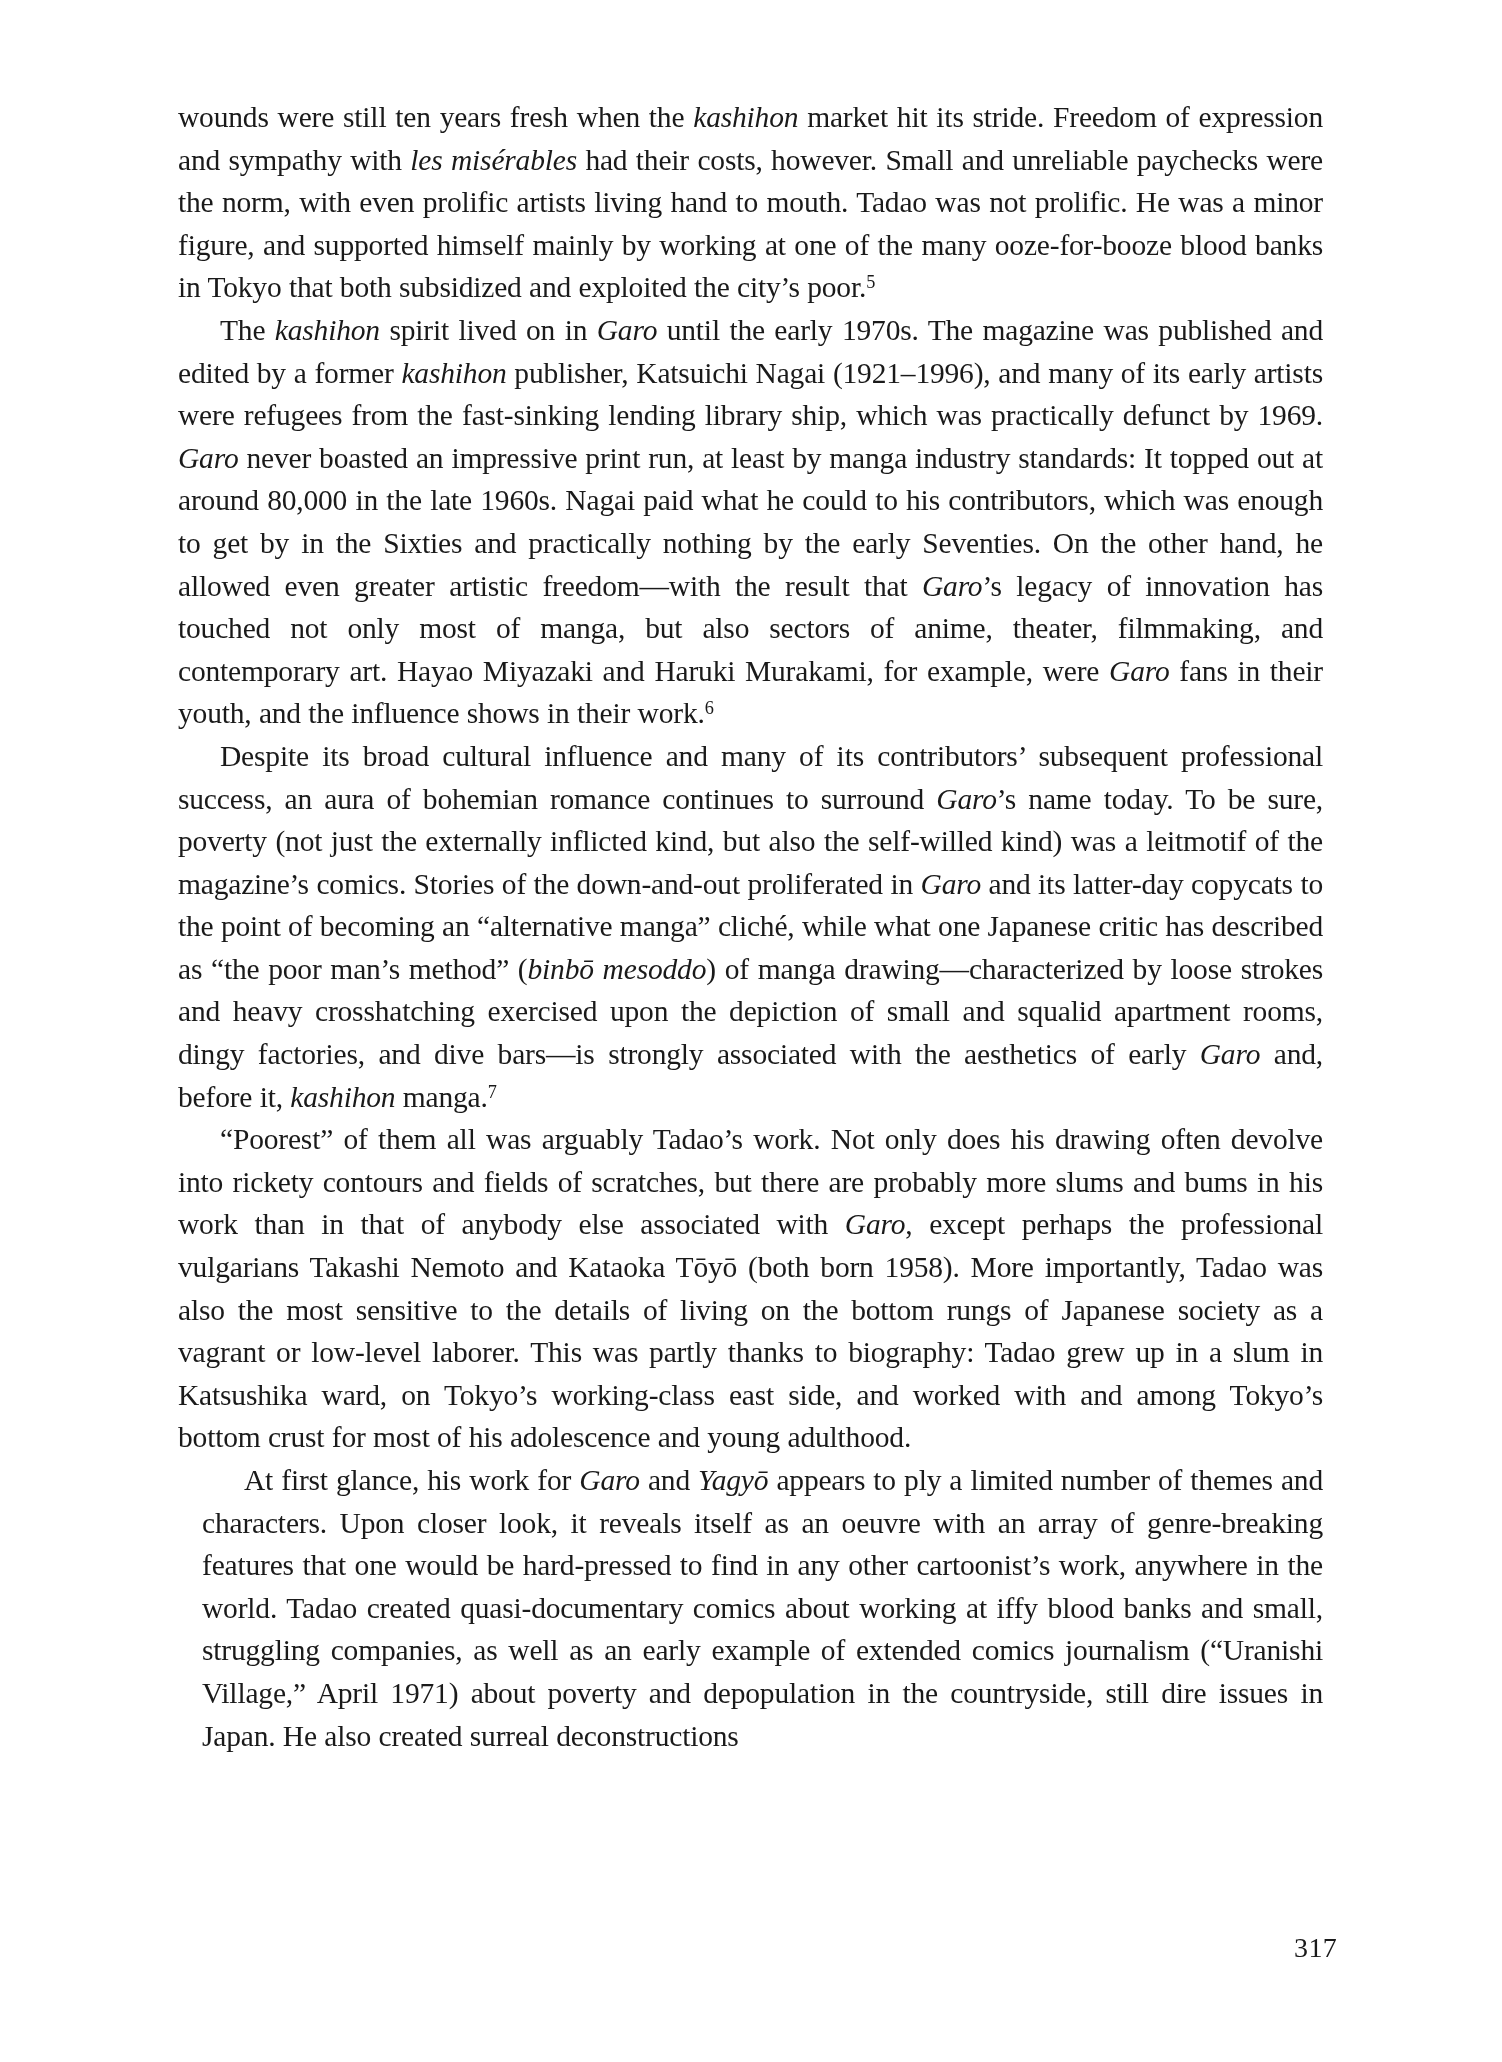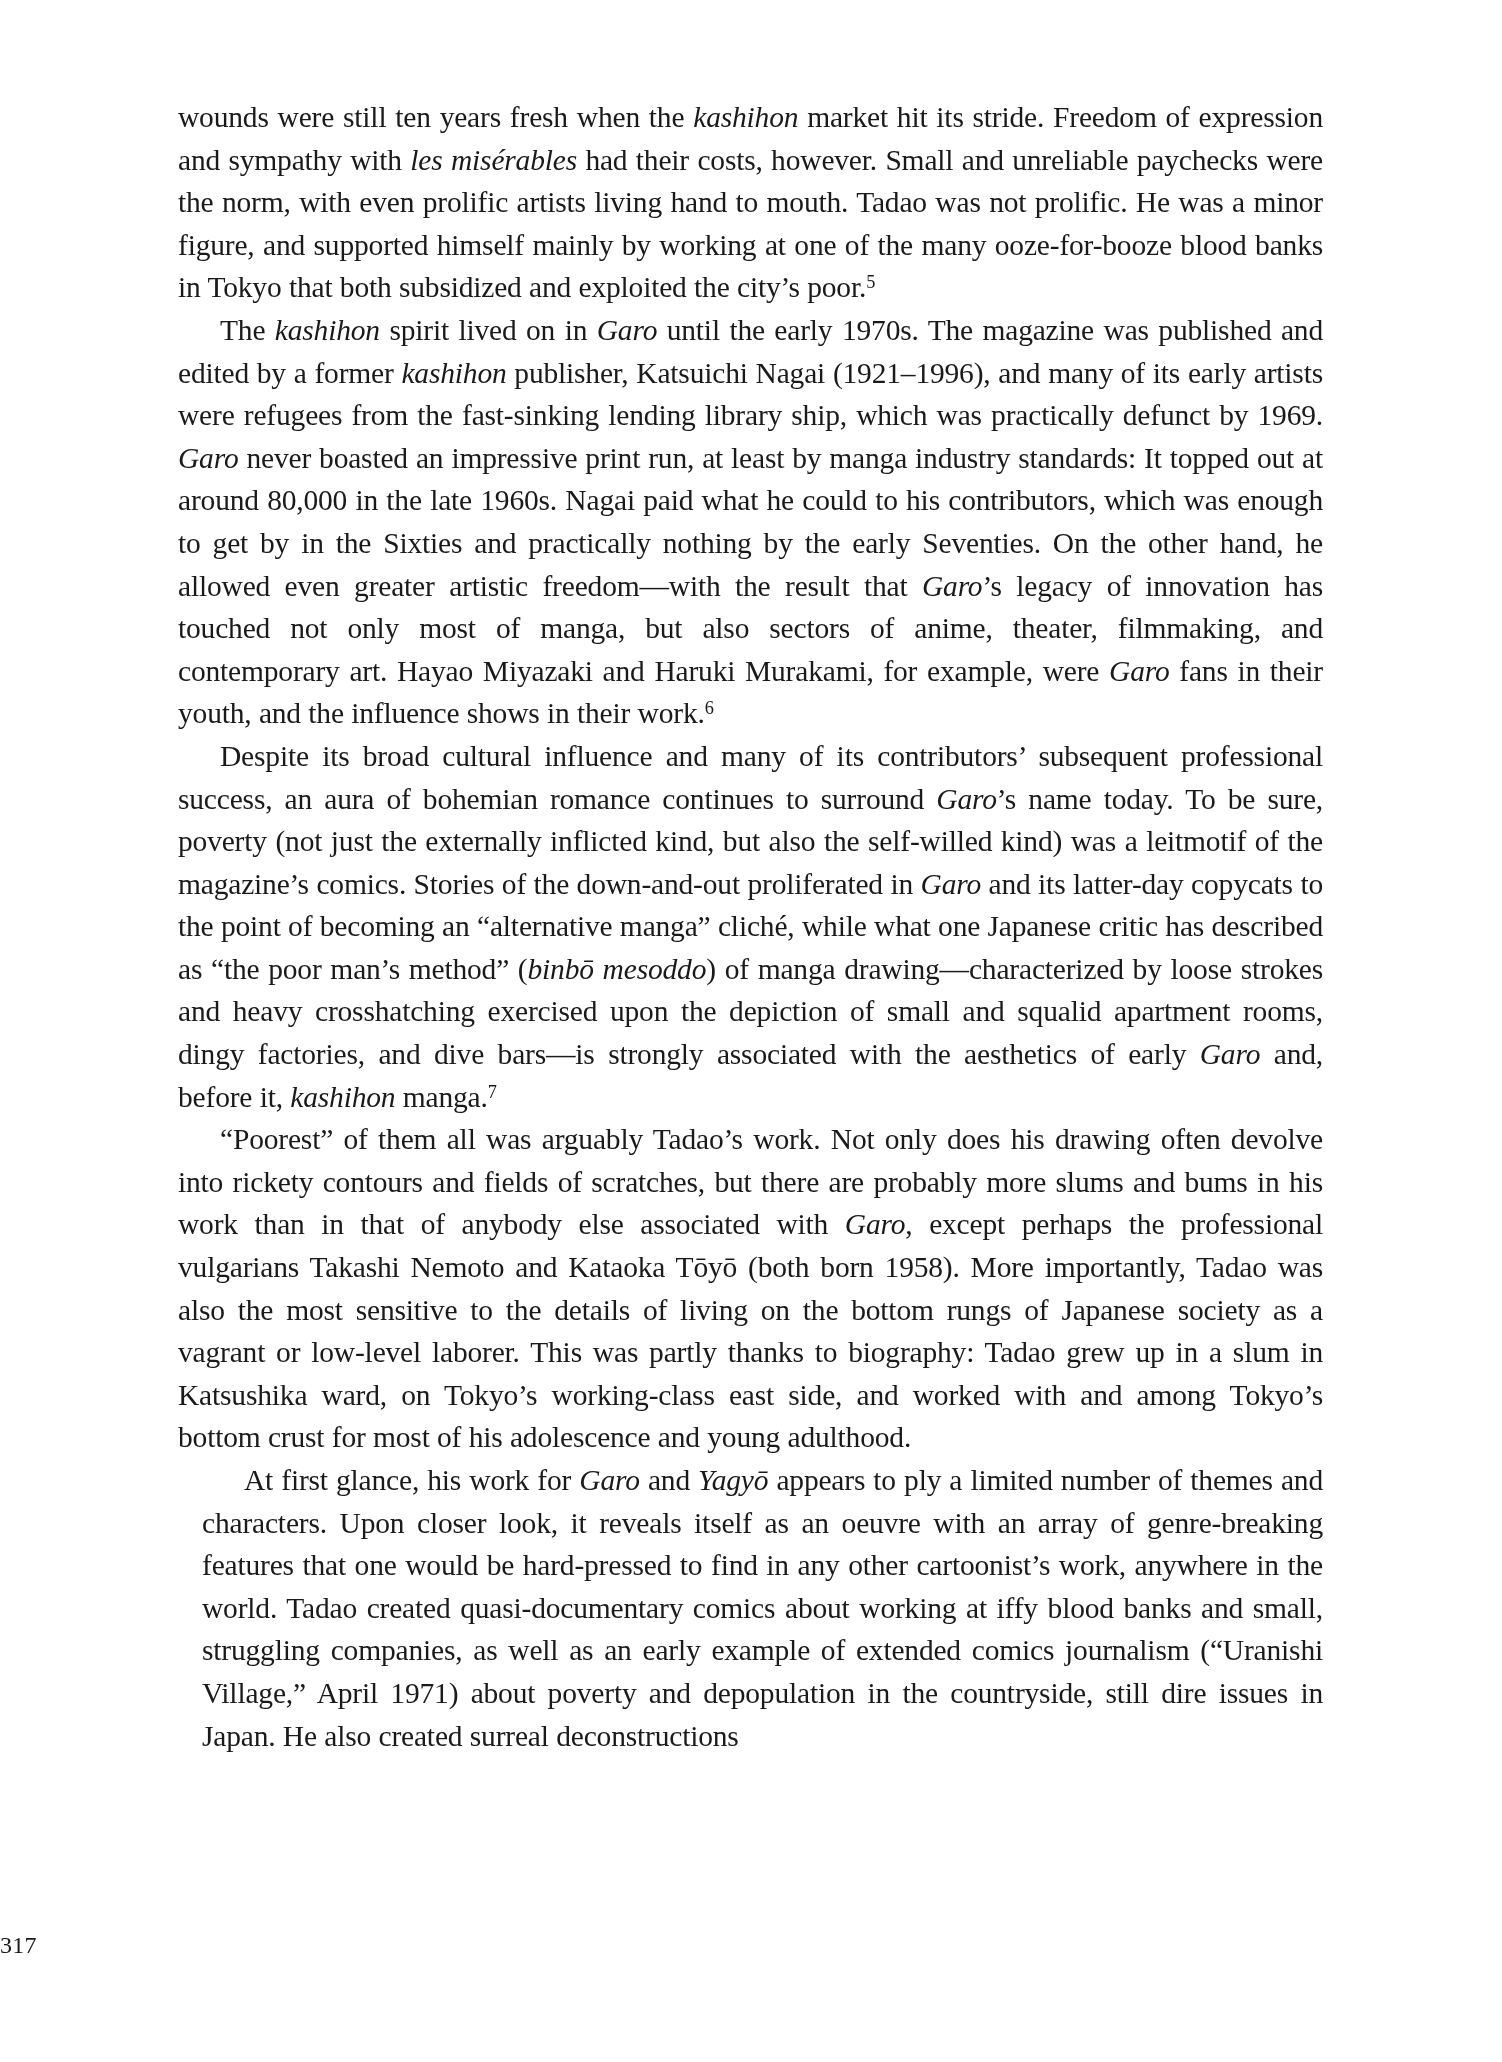--- a/index.html
+++ b/index.html
@@ -62,9 +62,9 @@
     top: 1932px;
     left: 0;
     width: 1337px;
-    text-align: left;
+    text-align: right;
     font-family: "Liberation Serif", "DejaVu Serif", serif;
-    font-size: 24px;
+    font-size: 28px;
     color: #1a1a1a;
     letter-spacing: 0.3px;
   }

